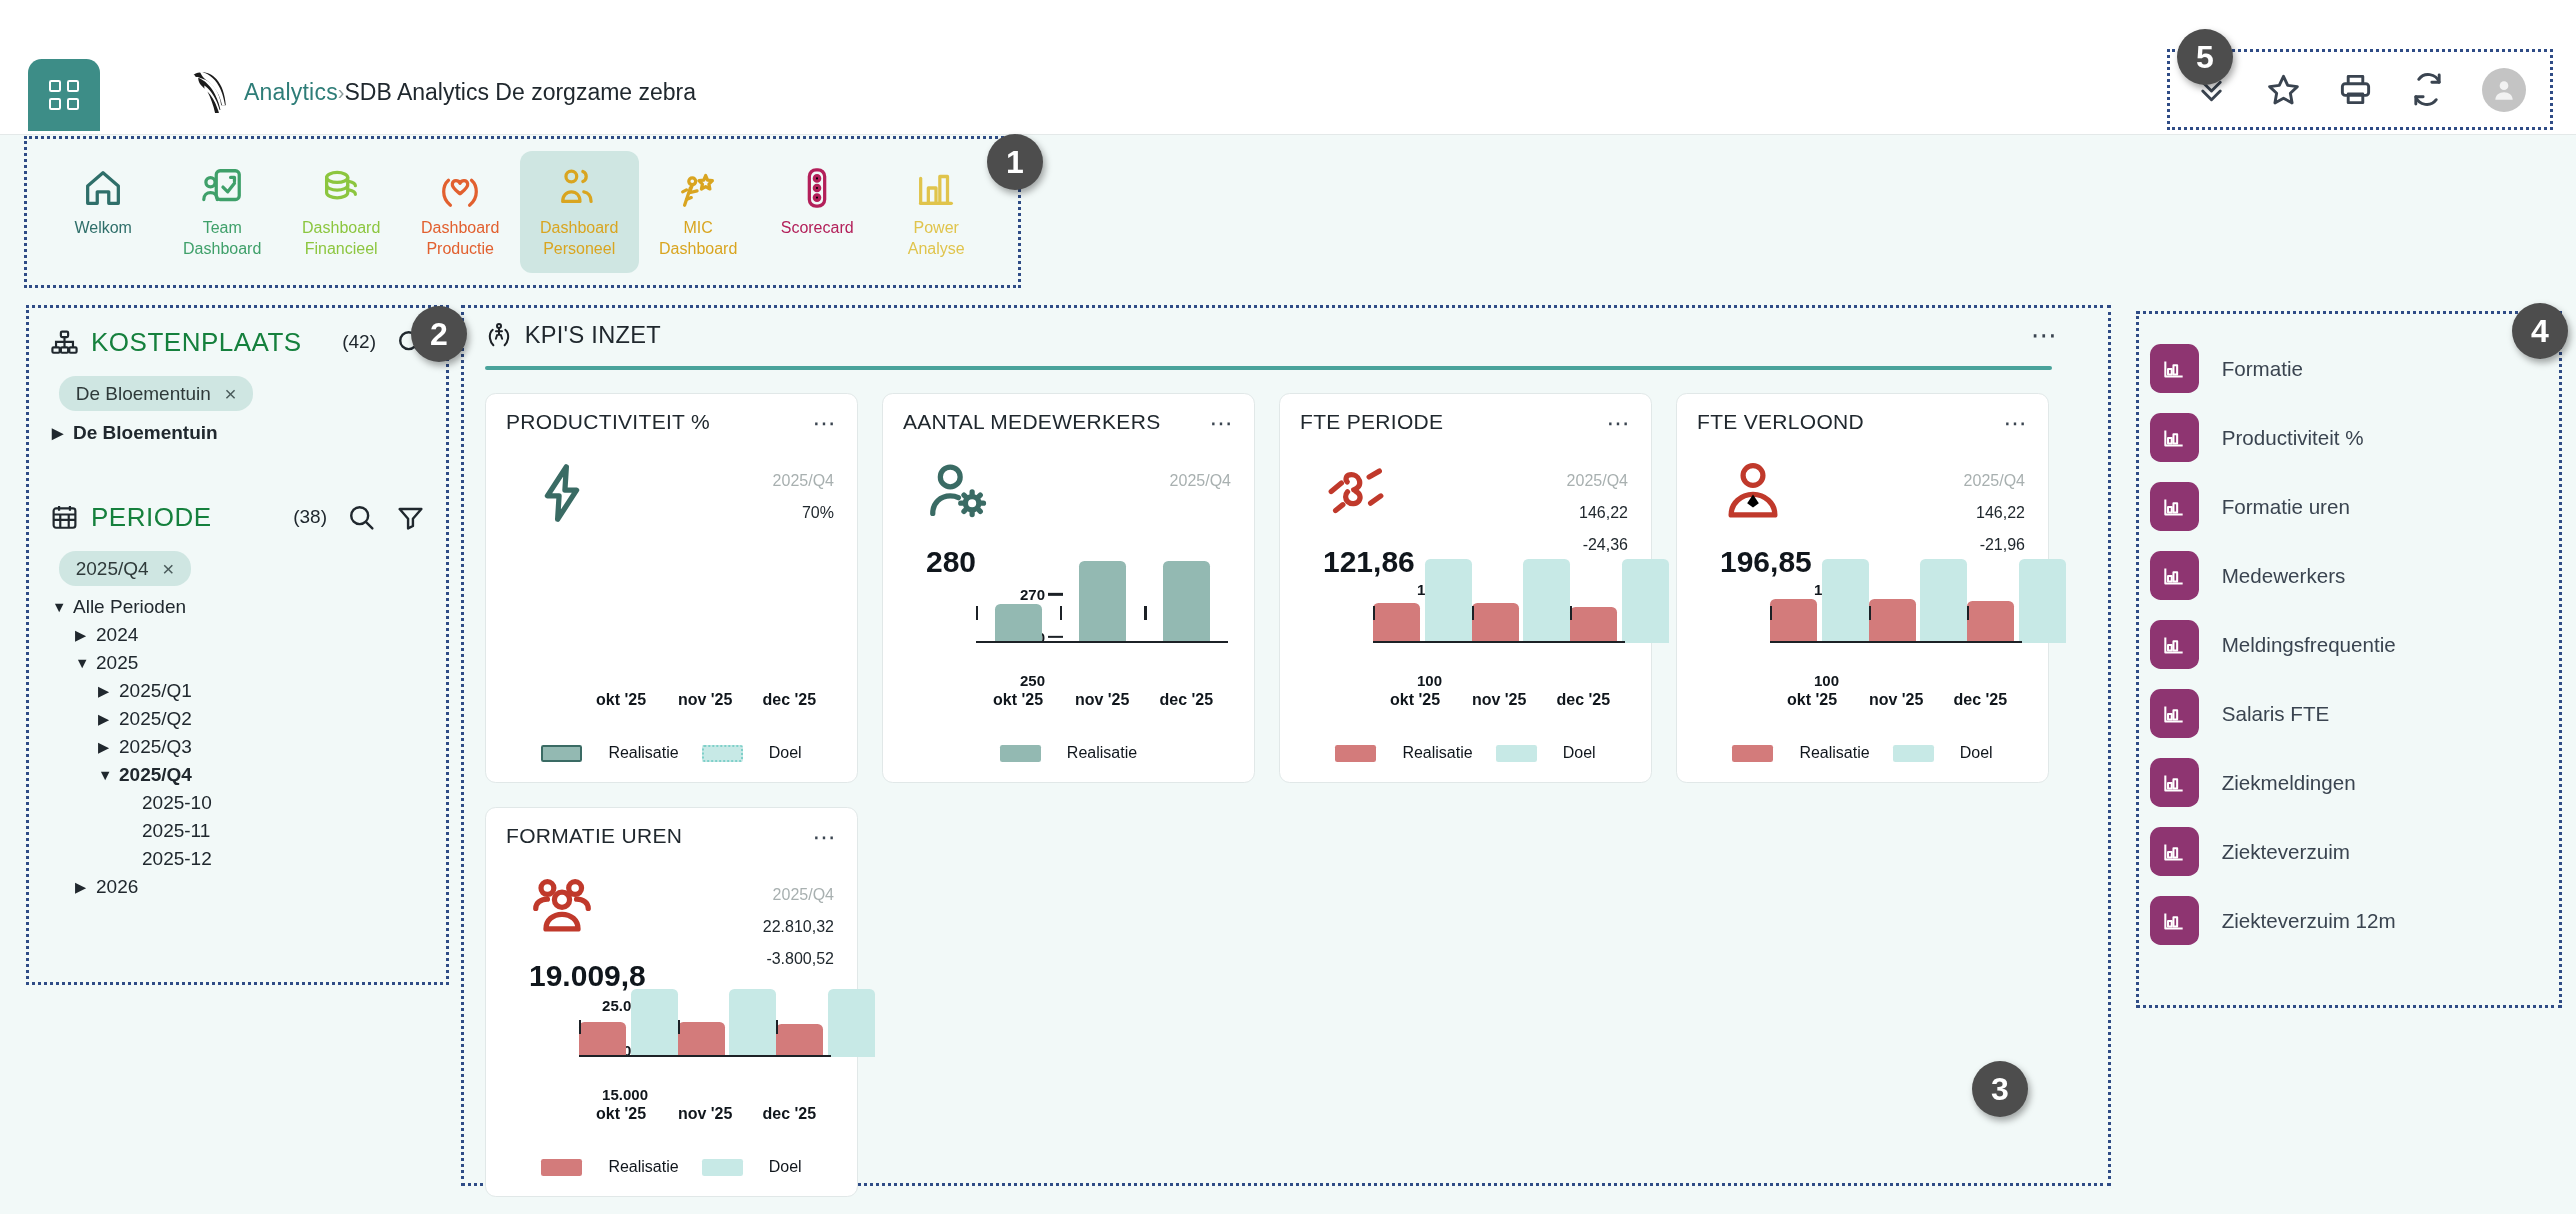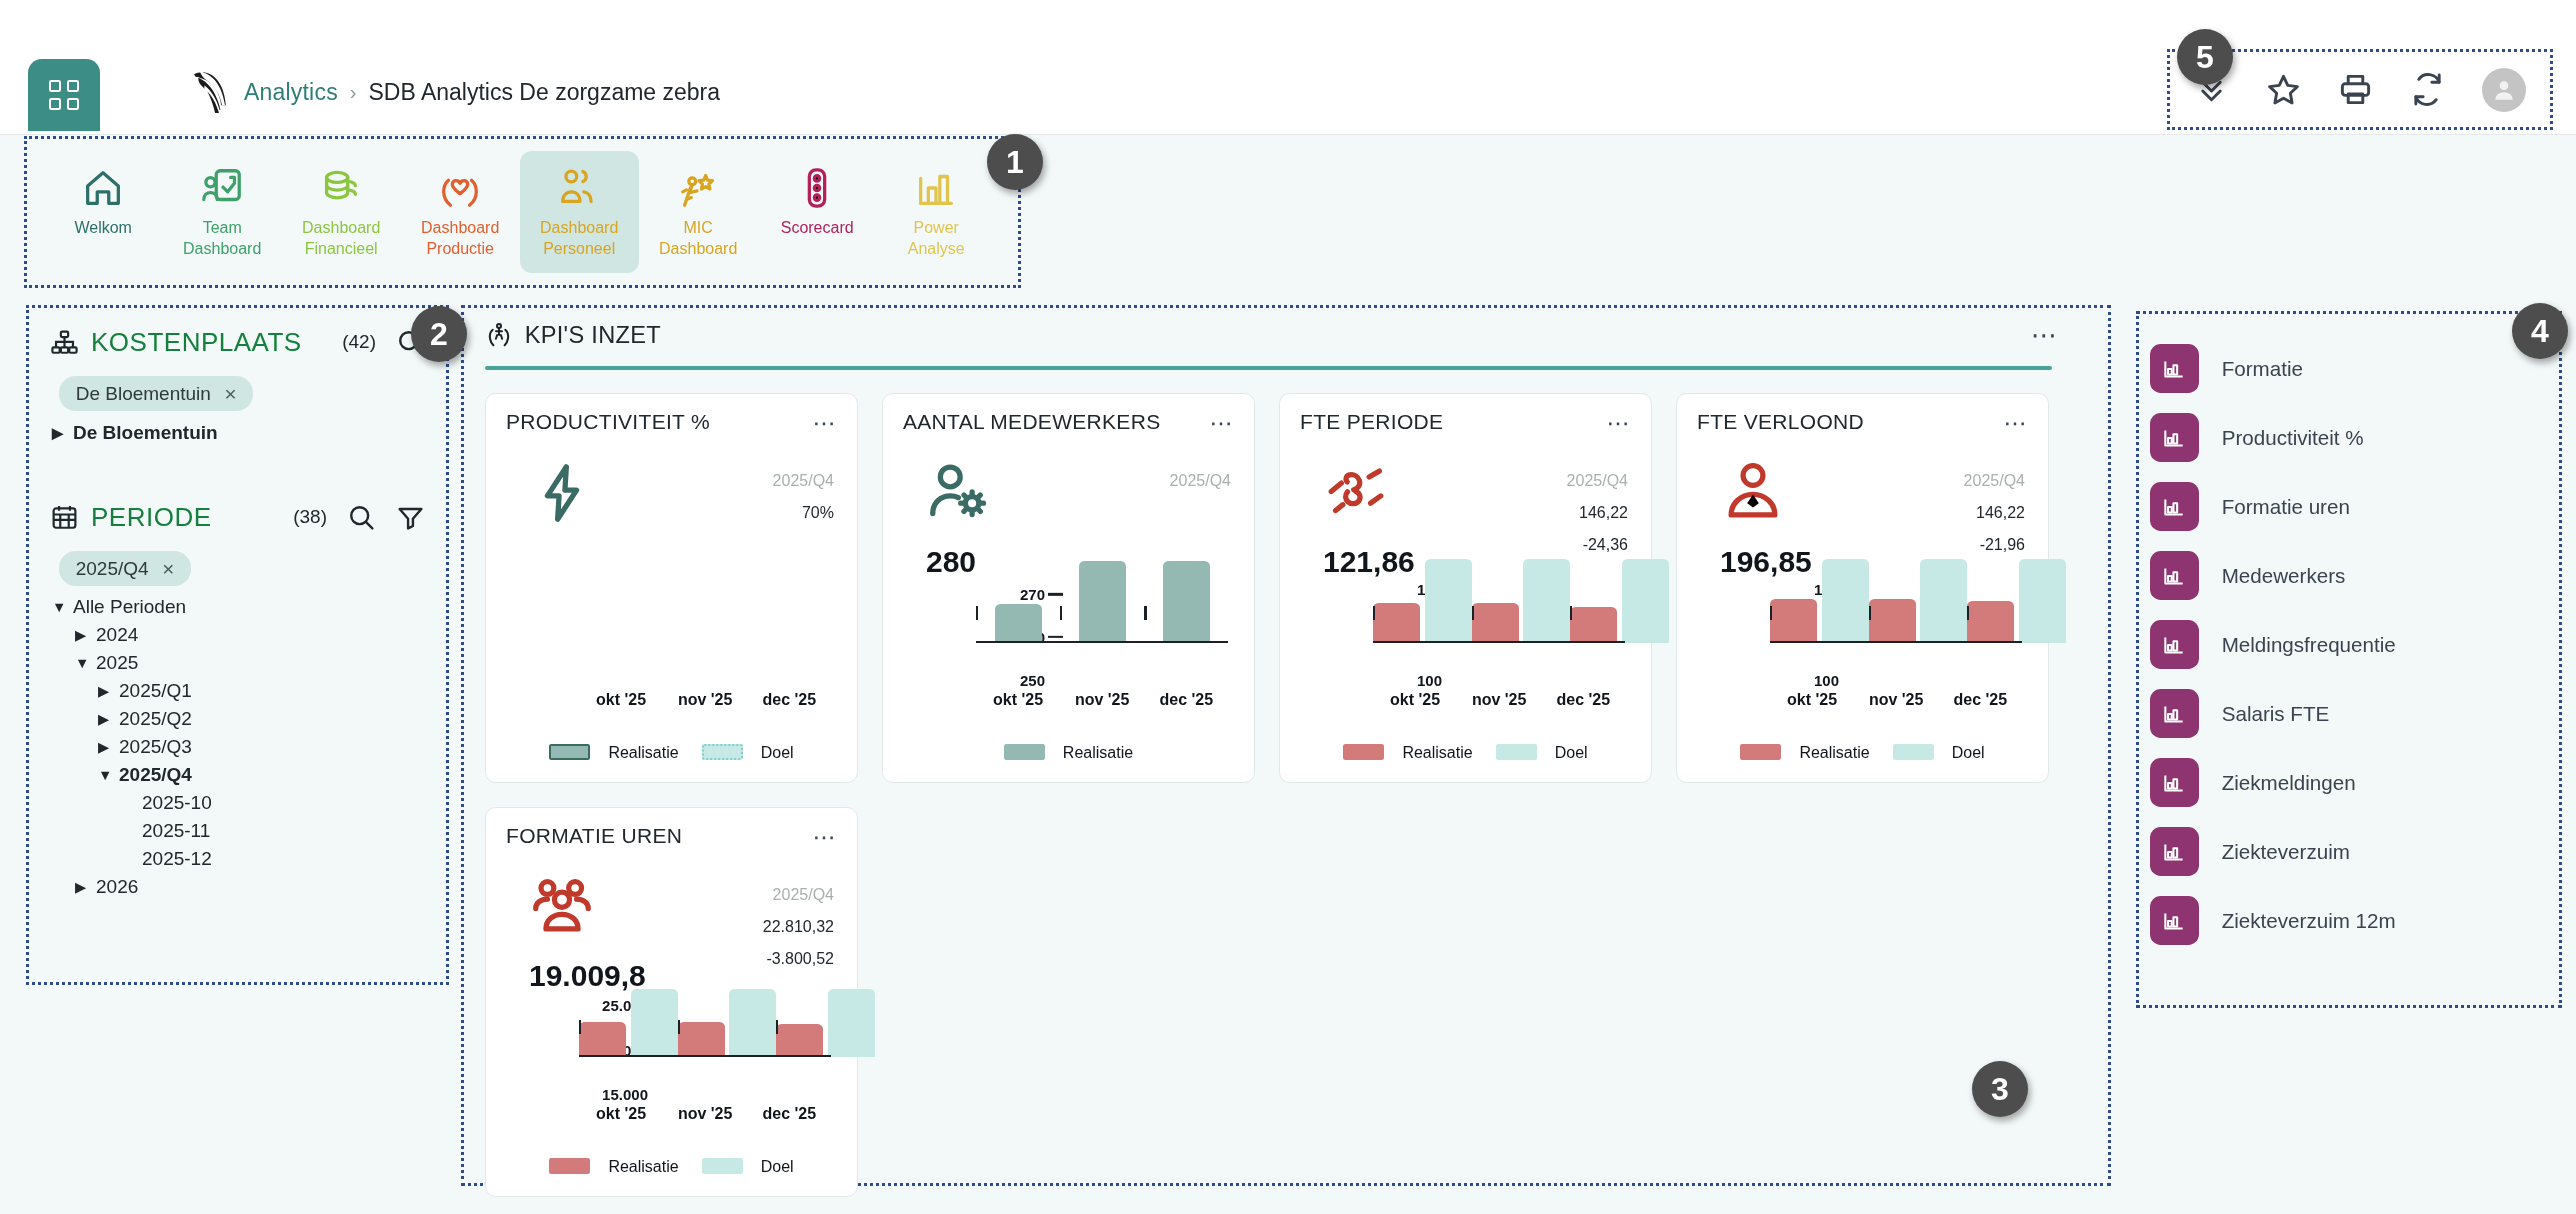--- a/index.html
+++ b/index.html
@@ -25,7 +25,7 @@
   .waffle-grid i { display: block; width: 12px; height: 12px; border: 2.3px solid #fff; border-radius: 2.3px; }
 
   .zebra { position: absolute; left: 187px; top: 67px; width: 50px; height: 49px; }
-  .crumbs { position: absolute; left: 244px; top: 79px; display: flex; align-items: center; gap: 12px; }
+  .crumbs { position: absolute; left: 244px; top: 79px; display: flex; align-items: center; gap: 0; }
   .crumb-link { color: #2e7d78; font-size: 23px; letter-spacing: 0.2px; cursor: pointer; }
   .crumb-sep { color: #8a9a9a; font-size: 20px; }
   .crumb-cur { color: #20282e; font-size: 23px; }

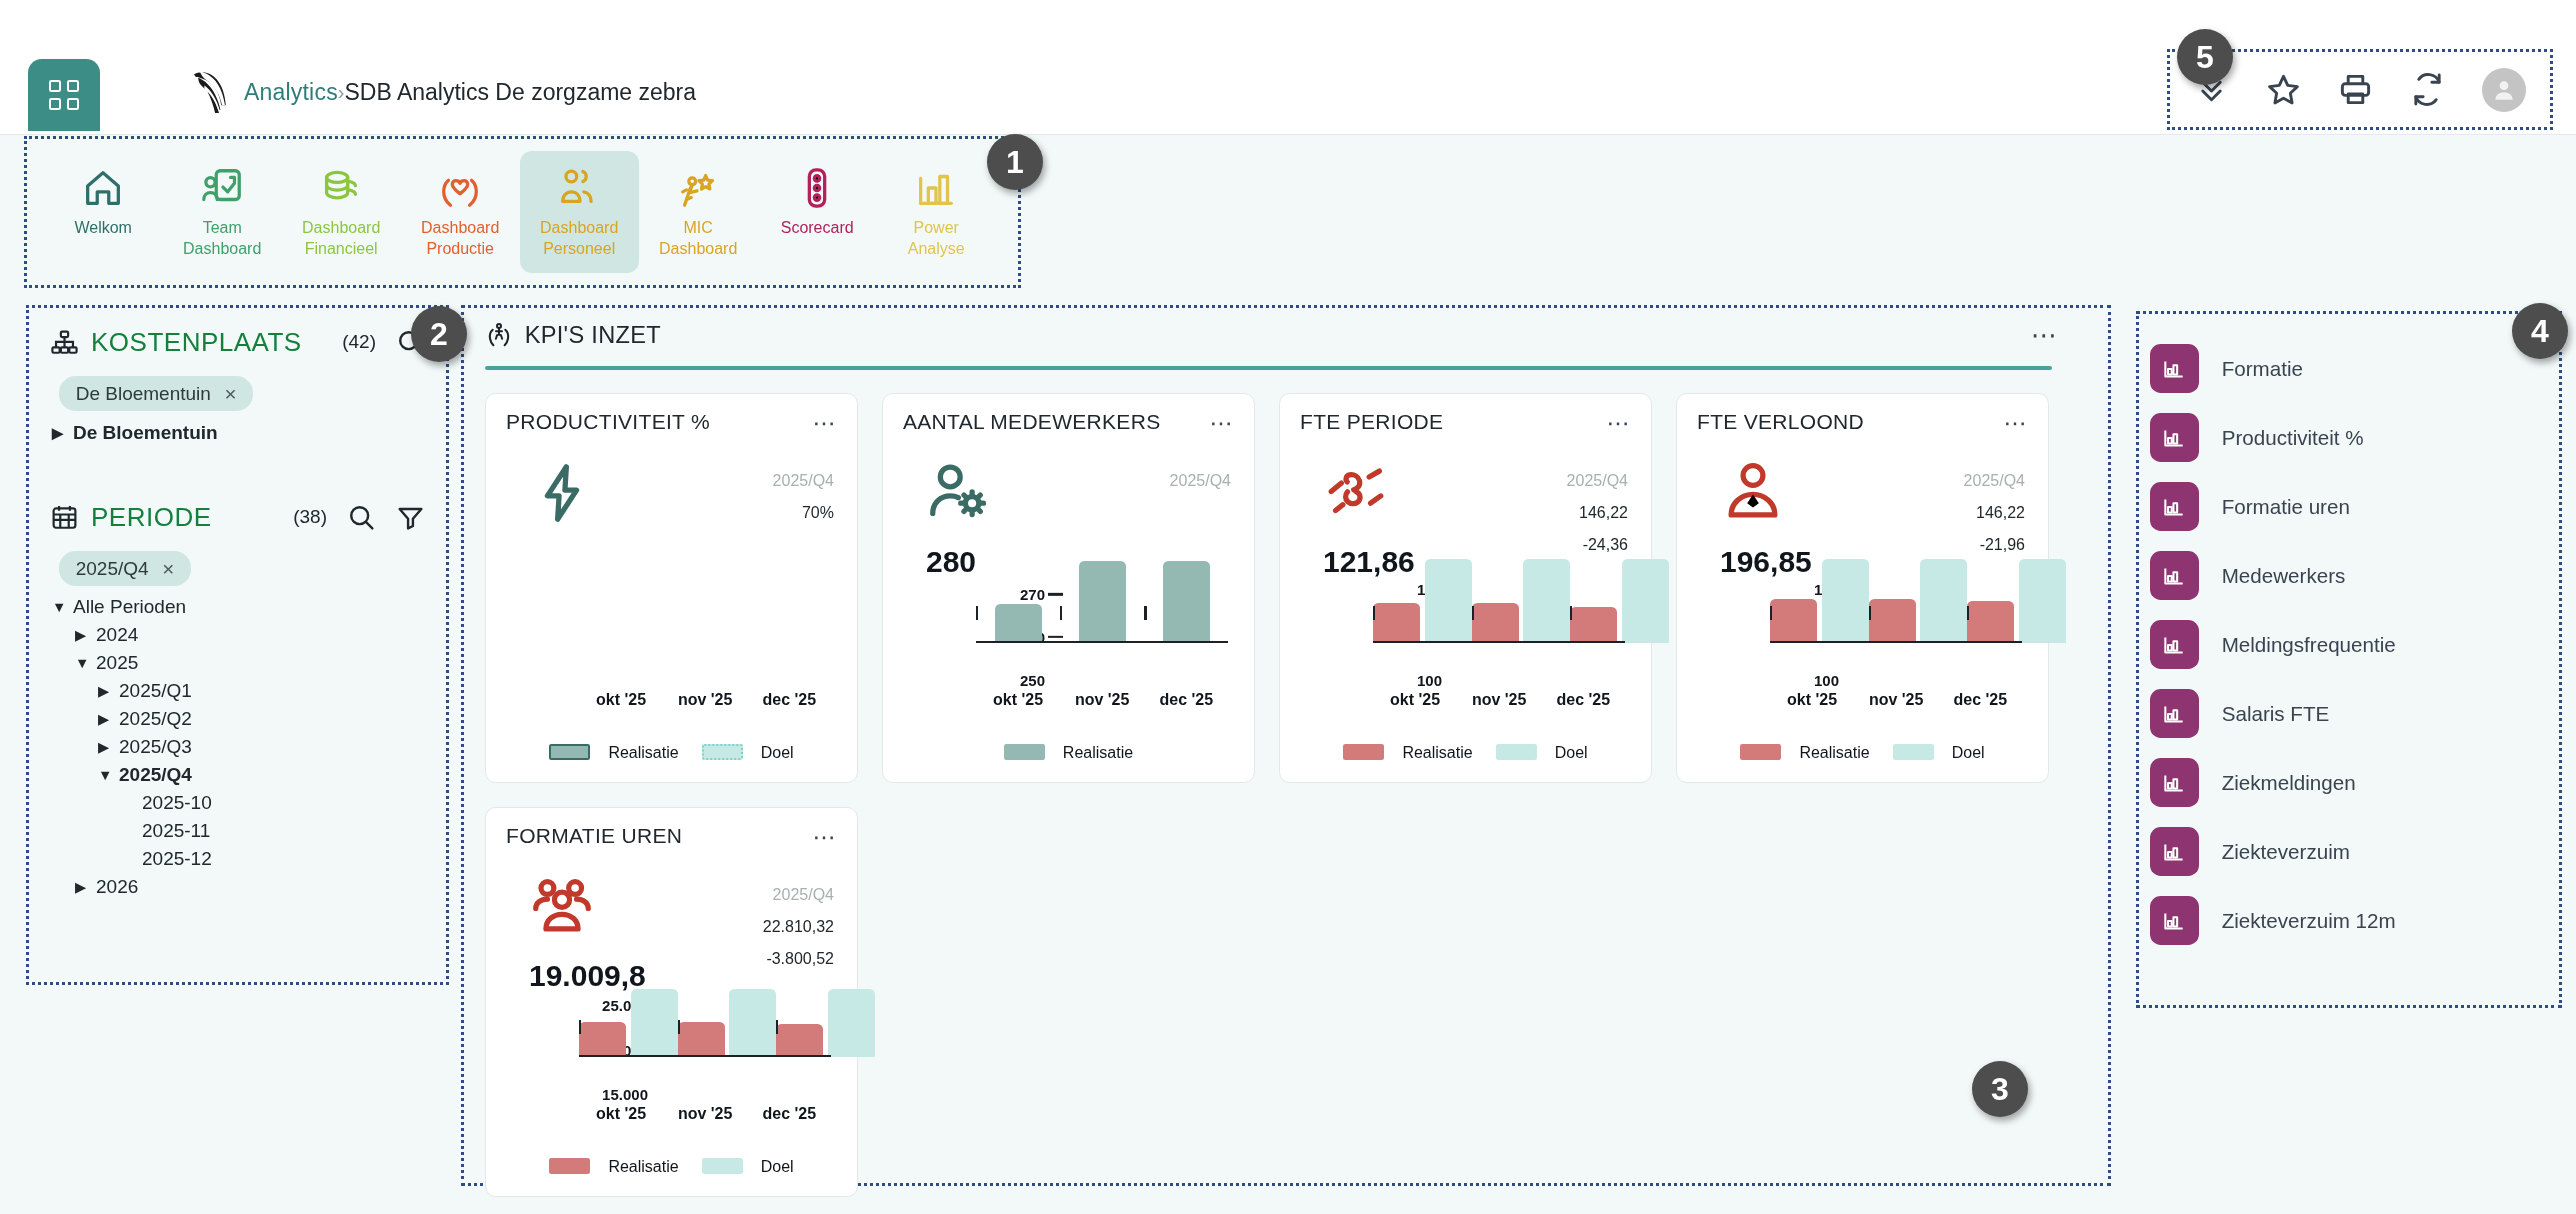--- a/index.html
+++ b/index.html
@@ -126,7 +126,7 @@
   .dotline { position: absolute; left: 88px; right: 9px; height: 4.6px; background: repeating-linear-gradient(to right, #9fd9d4 0 6px, transparent 6px 16.7px); }
 
   .legend { position: absolute; left: 0; right: 0; bottom: 20px; display: flex; justify-content: center; gap: 23px; }
-  .lg { display: flex; align-items: flex-start; gap: 18px; font-size: 16px; color: #10161c; }
+  .lg { display: flex; align-items: flex-end; gap: 26px; font-size: 16px; color: #10161c; }
   .sw { width: 41px; height: 16.7px; border-radius: 2.3px; }
   .sw.outline-t { background: #93b9b2; border: 2.3px solid #3a6b64; }
   .sw.dot-d { background: #d7f0ee; border: 2.3px dotted #7fd0c9; }

